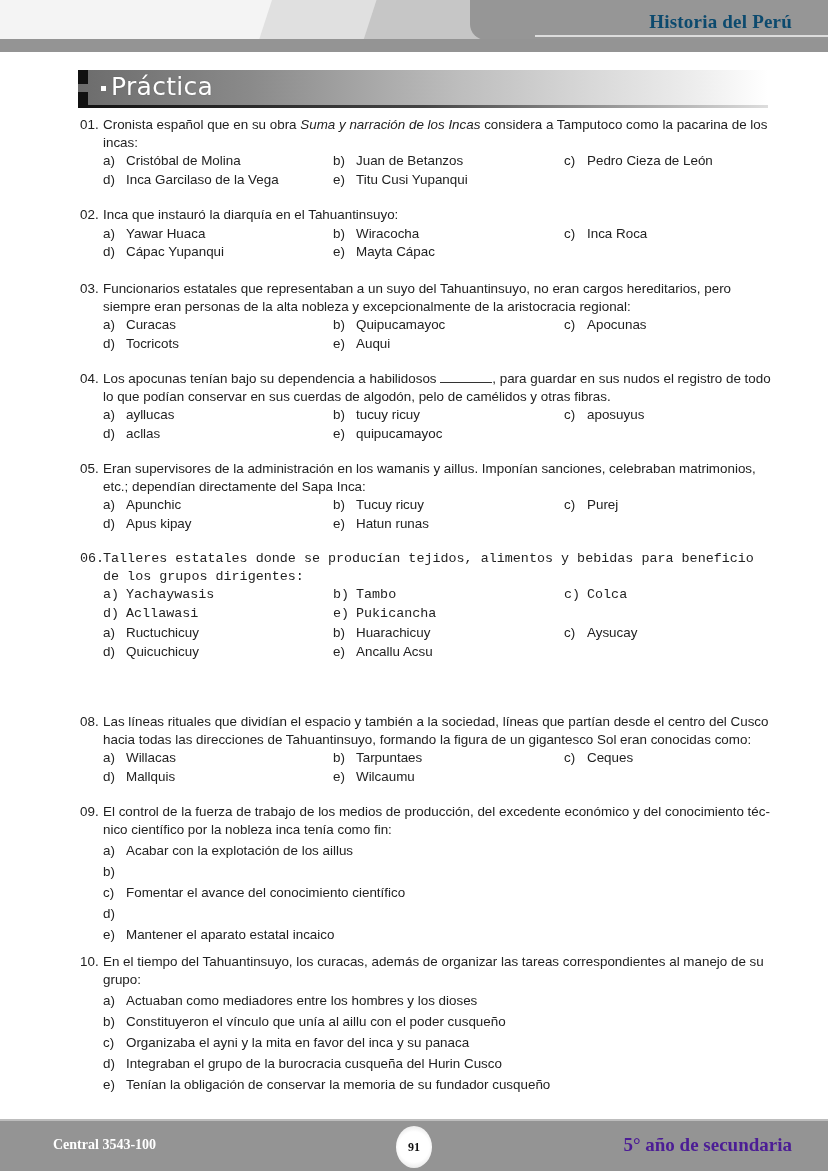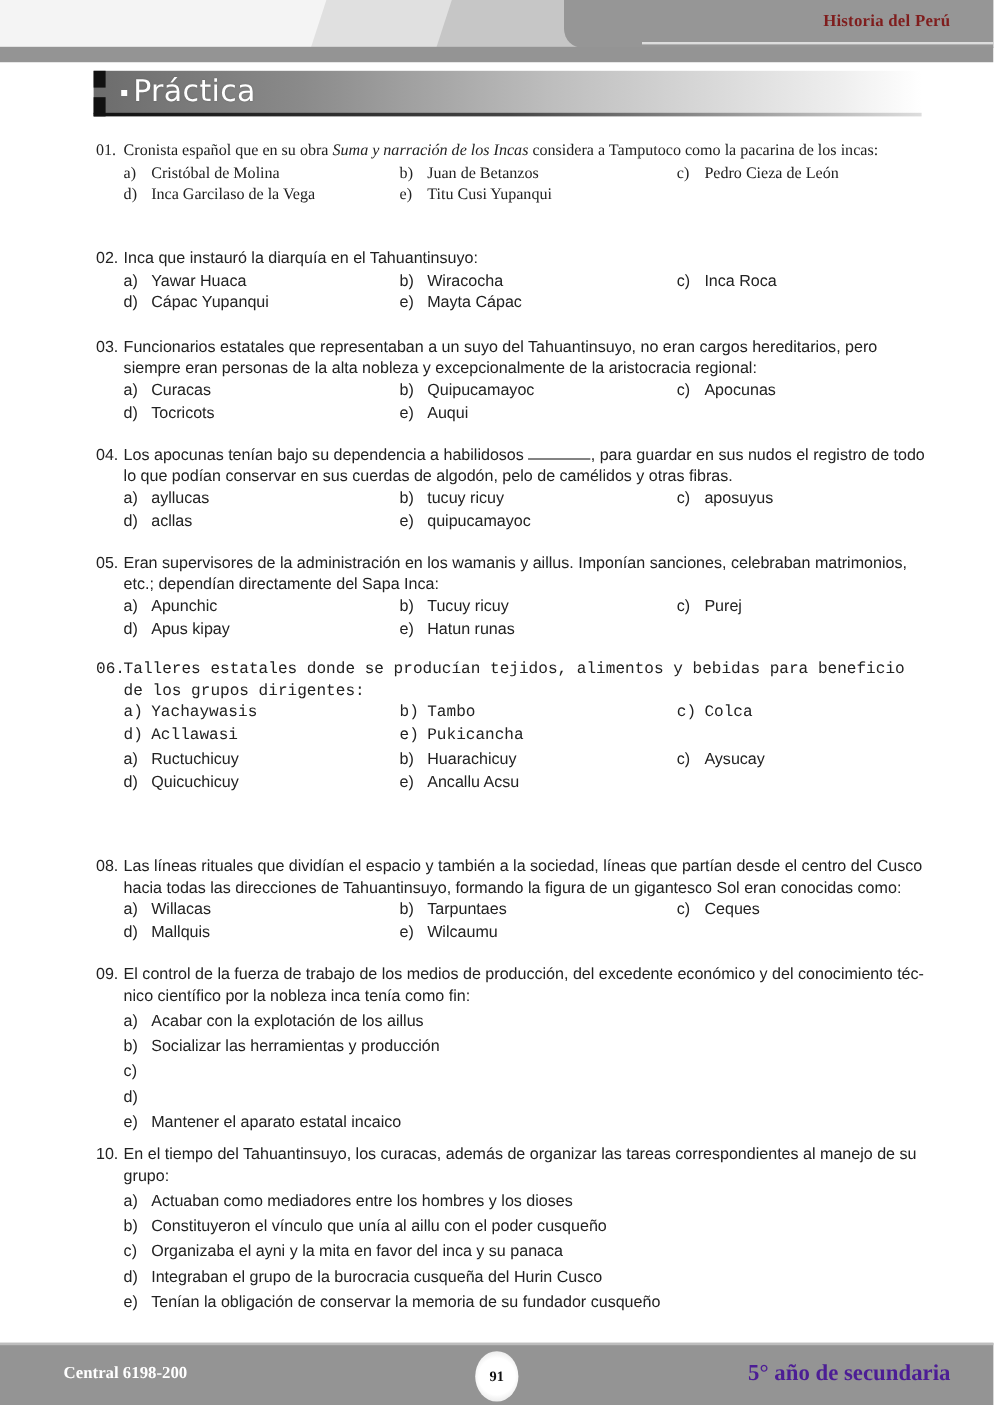--- a/index.html
+++ b/index.html
@@ -12,7 +12,7 @@
   .hdr .band2 { position: absolute; top: 0; left: 370px; width: 120px; height: 40px; background: #c6c6c6; transform: skewX(-18deg); }
   .hdr .dark { position: absolute; top: 0; left: 470px; width: 400px; height: 40px; background: #969696; border-bottom-left-radius: 16px; }
   .hdr .strip { position: absolute; top: 39px; left: 0; width: 828px; height: 13px; background: #949494; }
-  .hdr .title { position: absolute; right: 36px; top: 11px; font-family: "Liberation Serif", "DejaVu Serif", serif; font-weight: bold; font-size: 14px; color: #7f1d1d; letter-spacing: 0.2px; }
+  .hdr .title { position: absolute; right: 36px; top: 11px; font-family: "Liberation Serif", "DejaVu Serif", serif; font-weight: bold; font-size: 19px; color: #0c4a6e; letter-spacing: 0.2px; }
   .hdr .rule { position: absolute; left: 535px; top: 35px; width: 293px; height: 2px; background: #dddddd; }
 
   

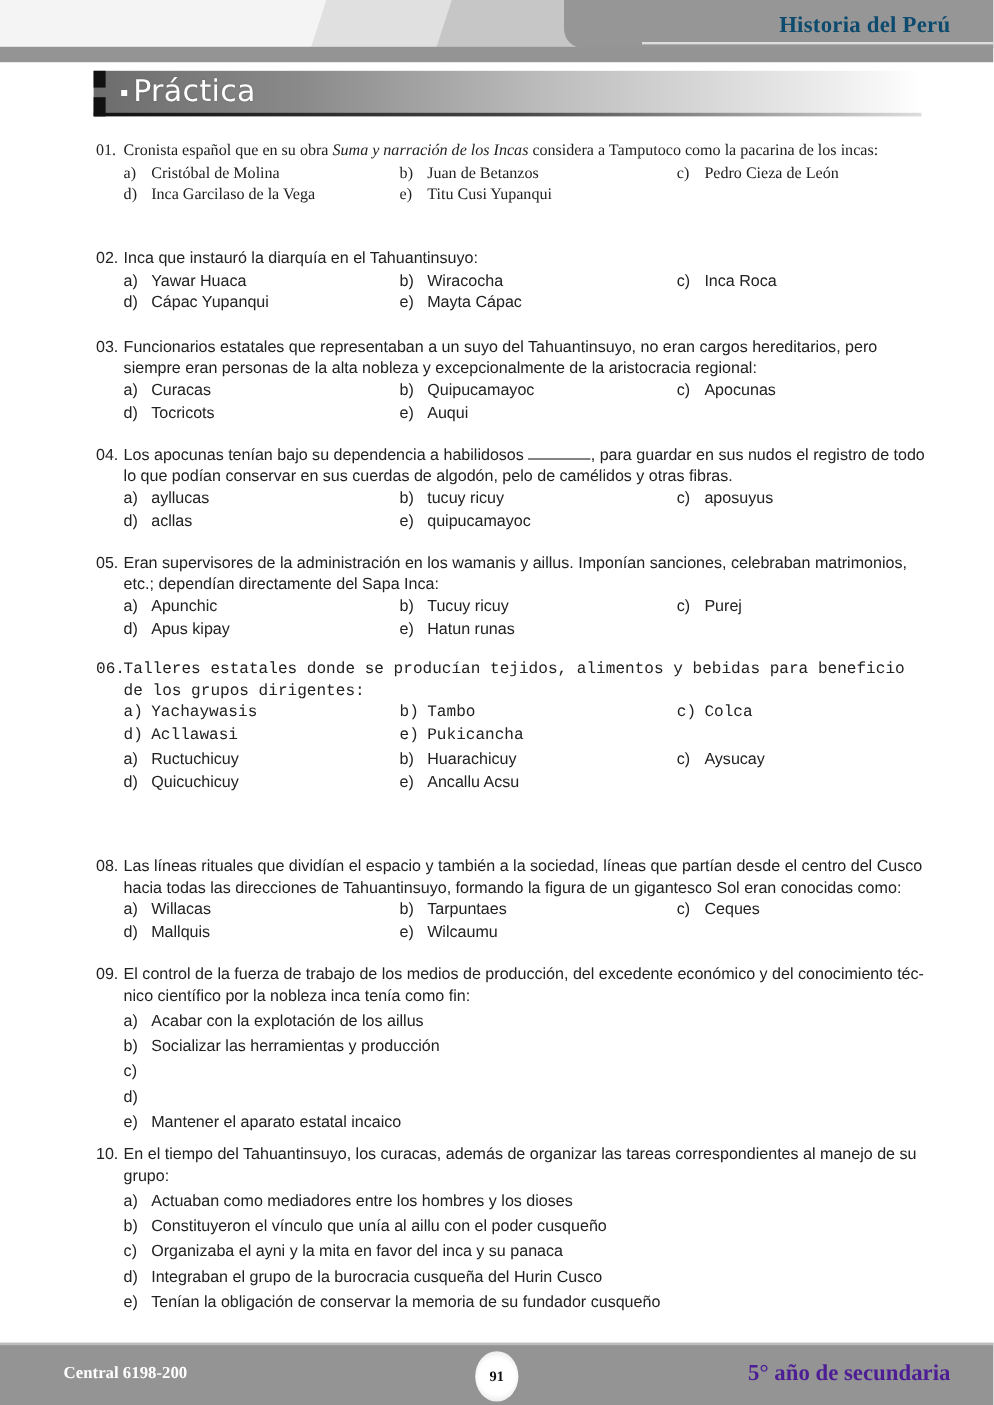--- a/index.html
+++ b/index.html
@@ -16,7 +16,7 @@
   .hdr .rule { position: absolute; left: 535px; top: 35px; width: 293px; height: 2px; background: #dddddd; }
 
   
-  .banner { position: absolute; left: 78px; top: 59px; width: 690px; height: 54px; }
+  .banner { position: absolute; left: 78px; top: 70px; width: 690px; height: 54px; }
   .banner .grad { position: absolute; left: 0; top: 0; width: 690px; height: 36px; background: linear-gradient(to right, #6c6c6c 0%, #8a8a8a 25%, #bdbdbd 55%, #eeeeee 90%, #ffffff 100%); }
   .banner .underline { position: absolute; left: 0; top: 35px; width: 690px; height: 3px; background: linear-gradient(to right, #111 0%, #444 50%, #dddddd 100%); }
   .banner .blk1 { position: absolute; left: 0; top: 0; width: 10px; height: 14px; background: #111; }

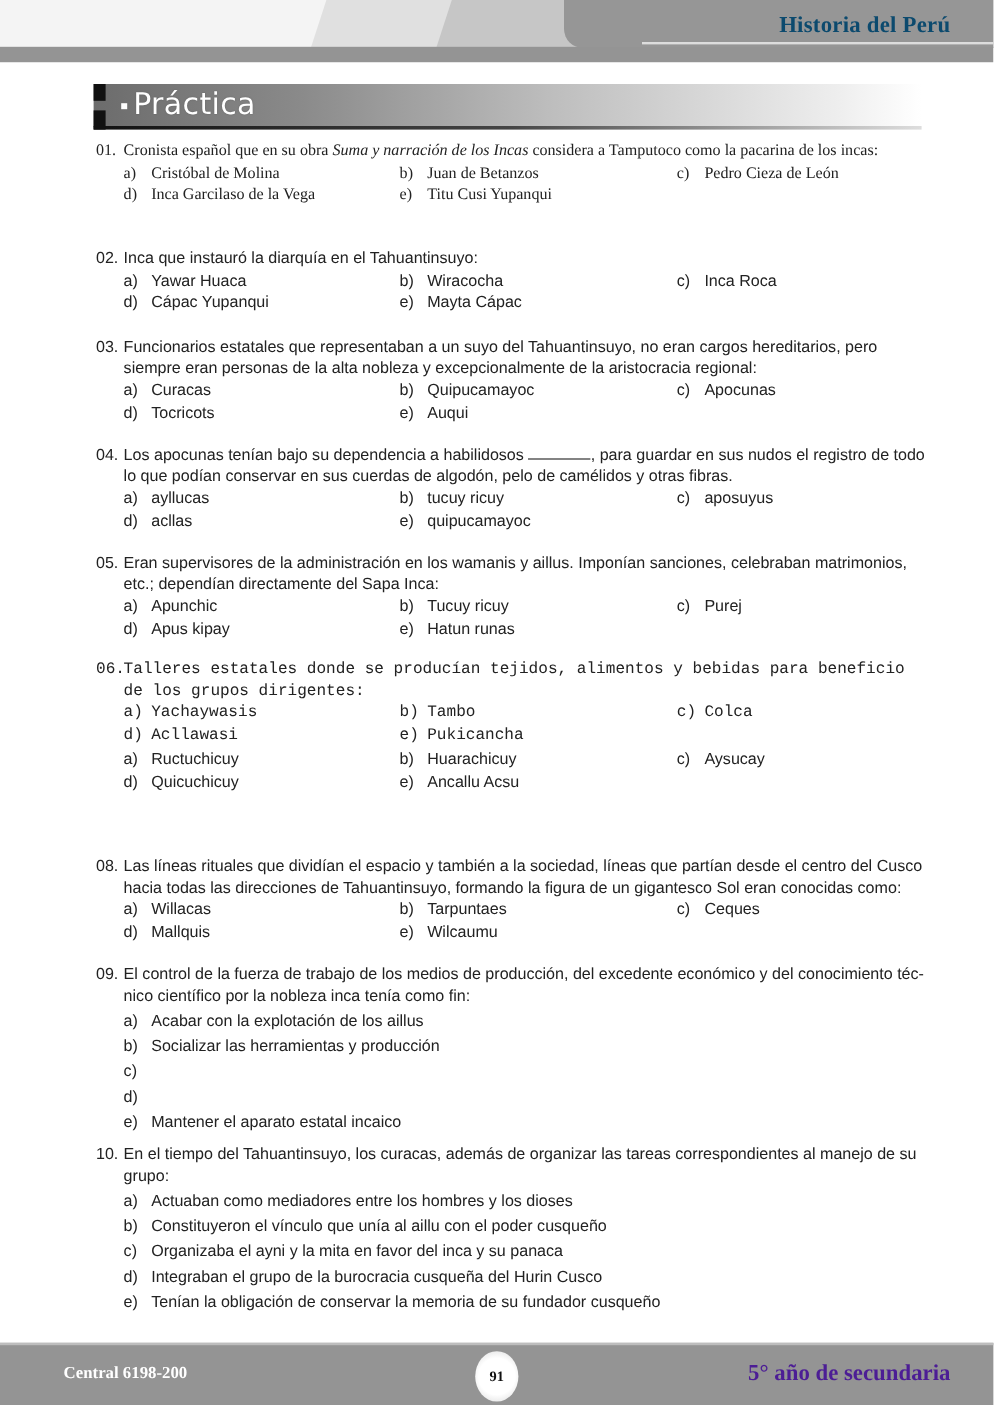--- a/index.html
+++ b/index.html
@@ -64,7 +64,7 @@
   <div class="label">Práctica</div>
 </div>
 
-<div class="q" style="top:116px;font-family:Liberation Serif, serif;">
+<div class="q" style="top:116px;">
   <div class="stem">
     <span class="num">01.</span>
     <span class="text"><span>Cronista español que en su obra </span><i>Suma y narración de los Incas</i><span> considera a Tamputoco como la pacarina de los incas:</span></span>

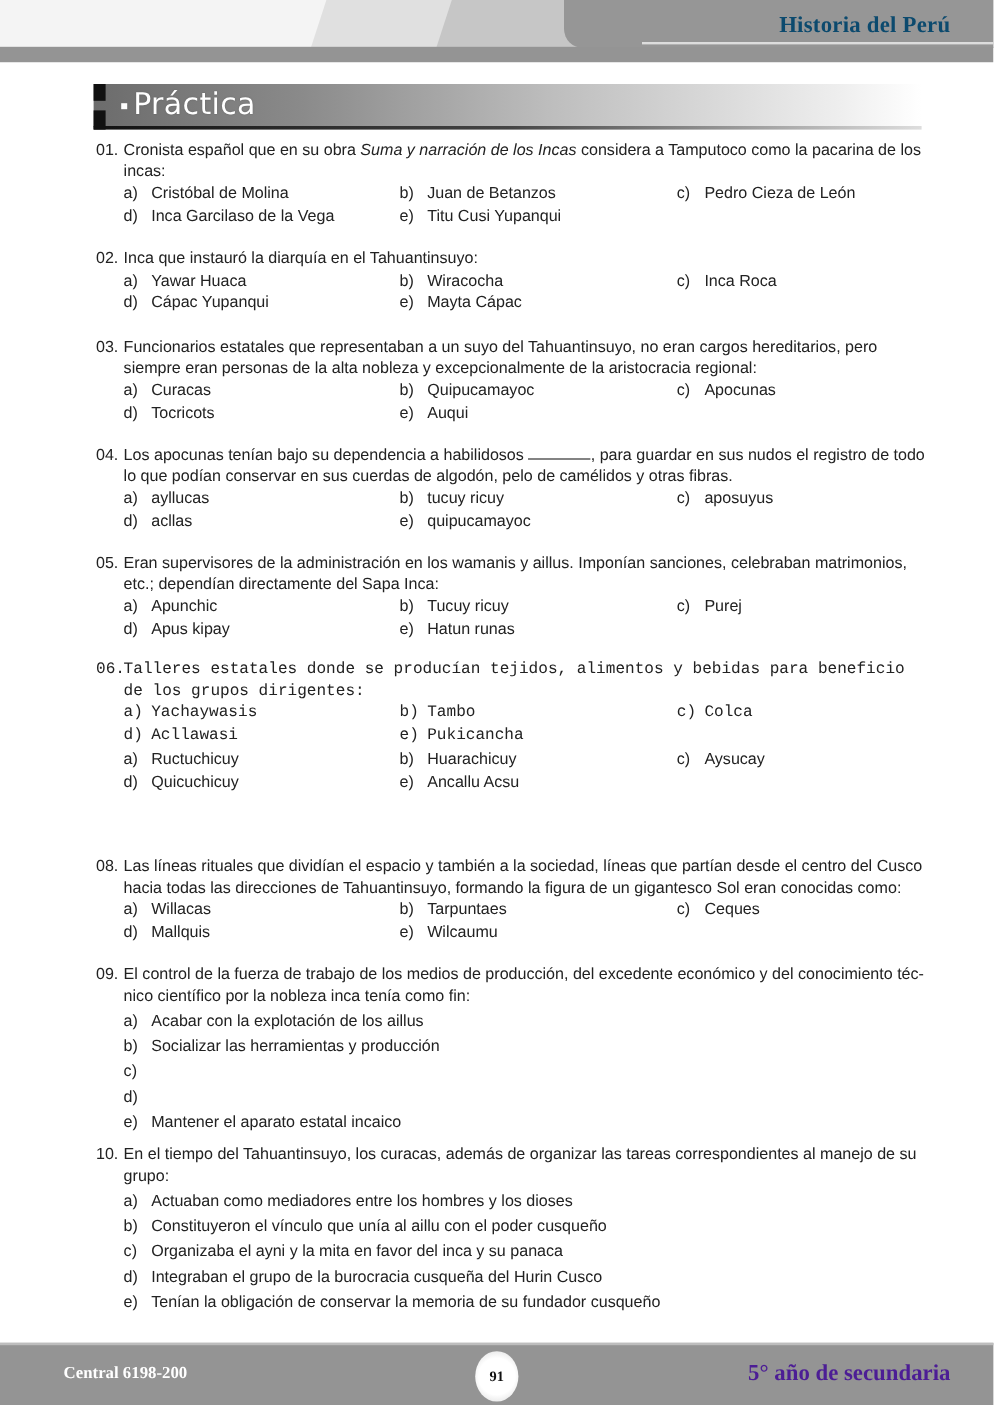--- a/index.html
+++ b/index.html
@@ -304,7 +304,6 @@
       </div>
     <div class="opt">
         <span class="ltr">b)</span>
-        <span>Socializar las herramientas y producción</span>
       </div>
     <div class="opt">
         <span class="ltr">c)</span>

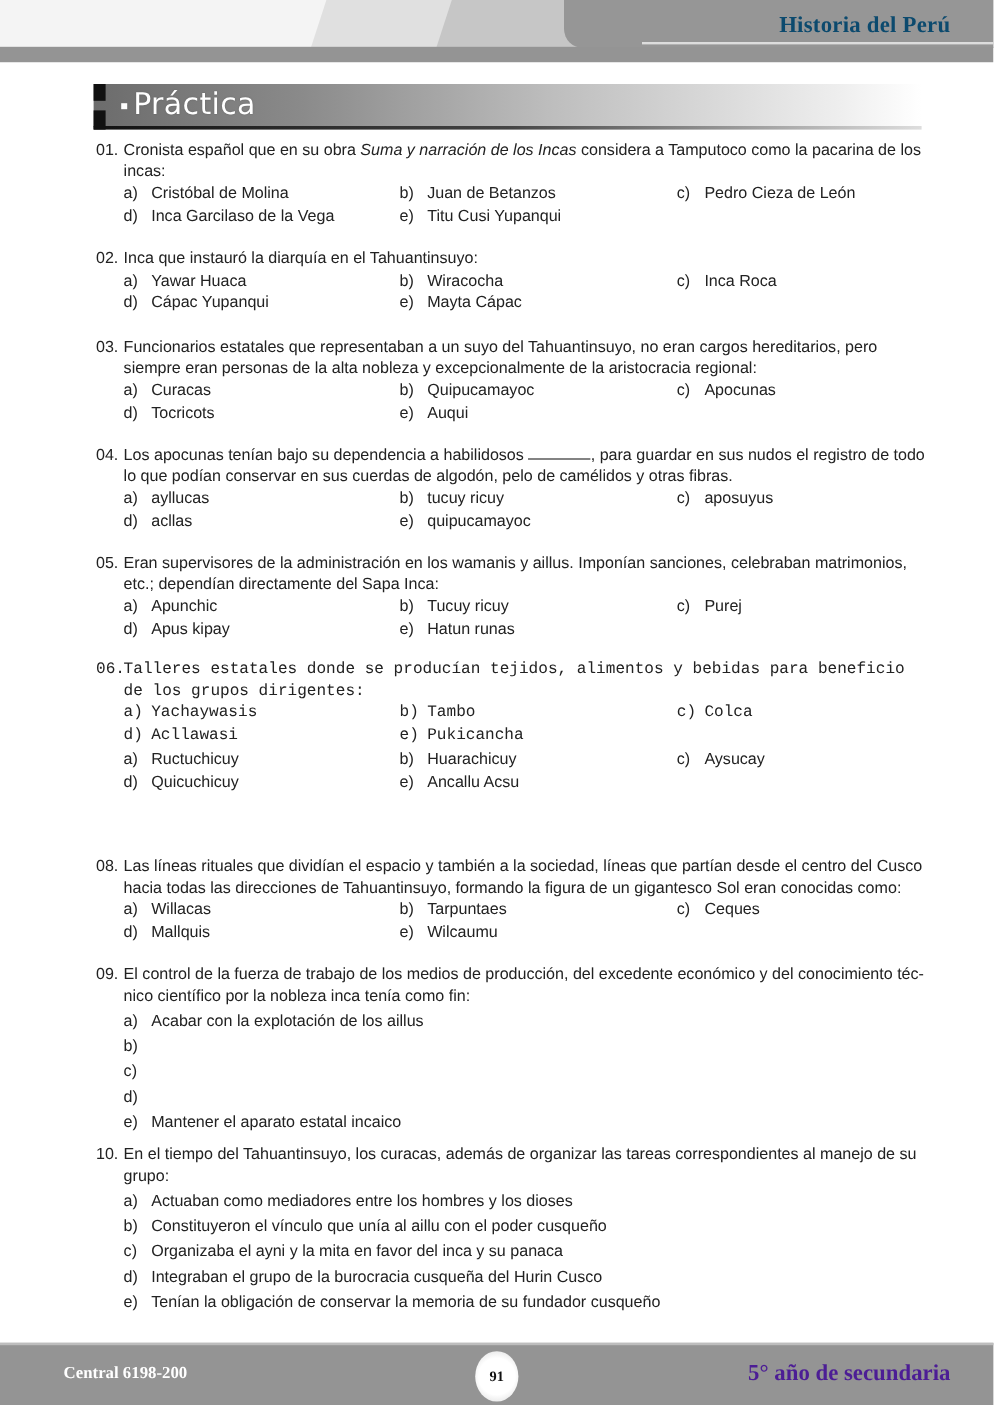--- a/index.html
+++ b/index.html
@@ -307,6 +307,7 @@
       </div>
     <div class="opt">
         <span class="ltr">c)</span>
+        <span>Fomentar el avance del conocimiento científico</span>
       </div>
     <div class="opt">
         <span class="ltr">d)</span>

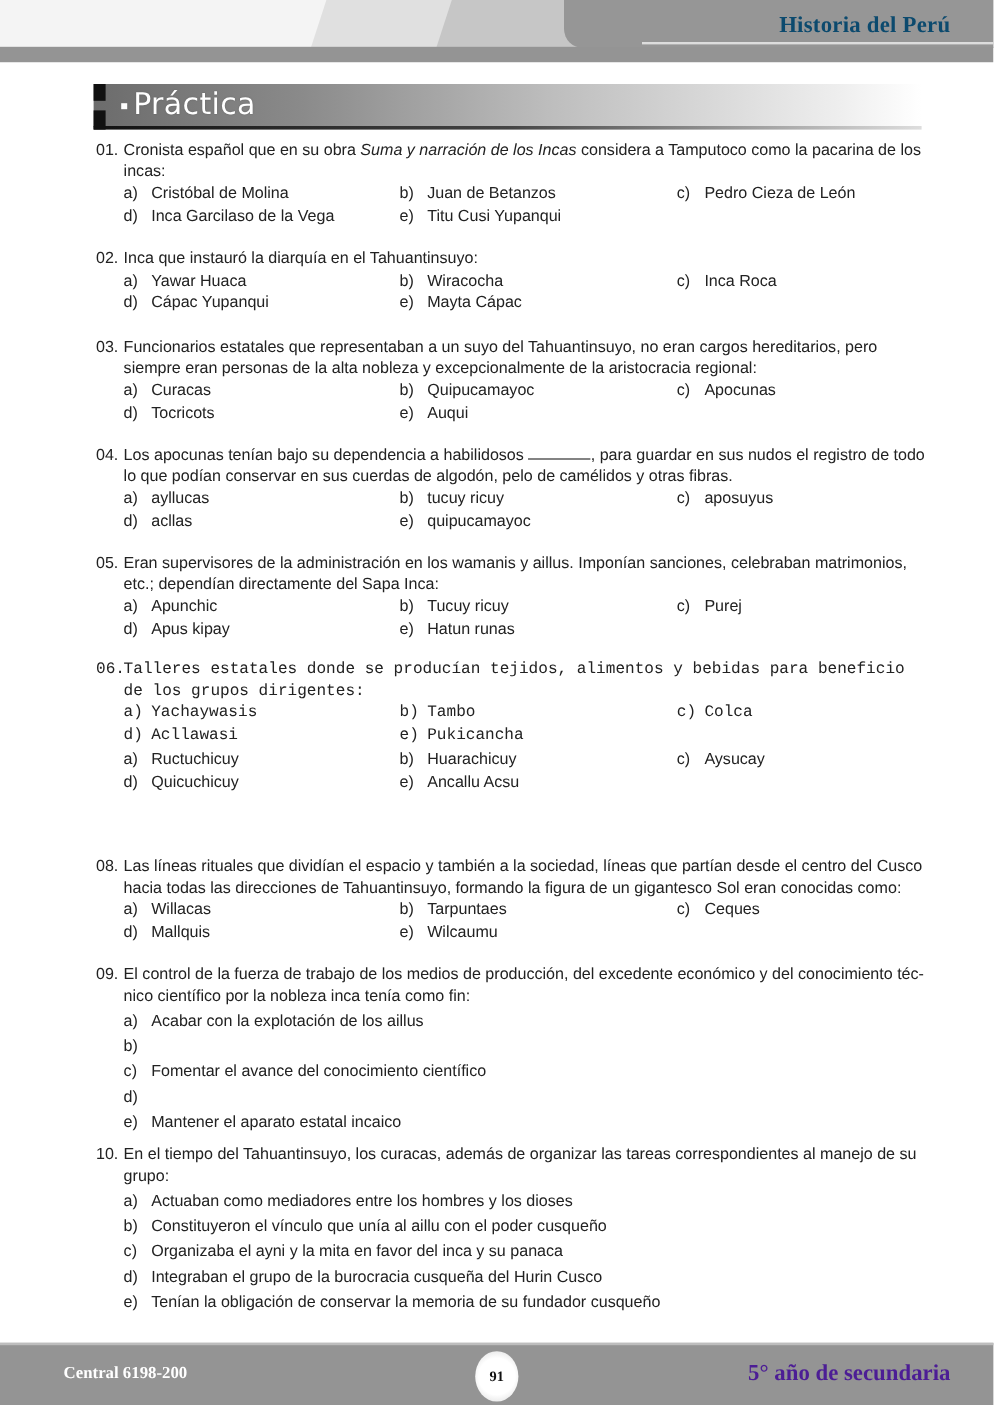--- a/index.html
+++ b/index.html
@@ -349,7 +349,7 @@
 </div>
 
 <div class="ftr">
-  <div class="phone">Central 6198-200</div>
+  <div class="phone">Central 3543-100</div>
   <div class="page">91</div>
   <div class="grade">5° año de secundaria</div>
 </div>

